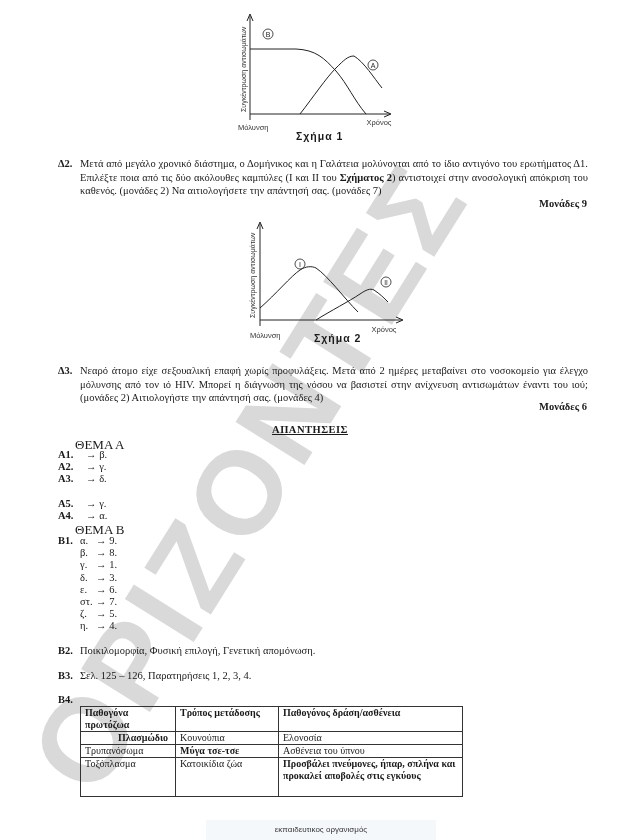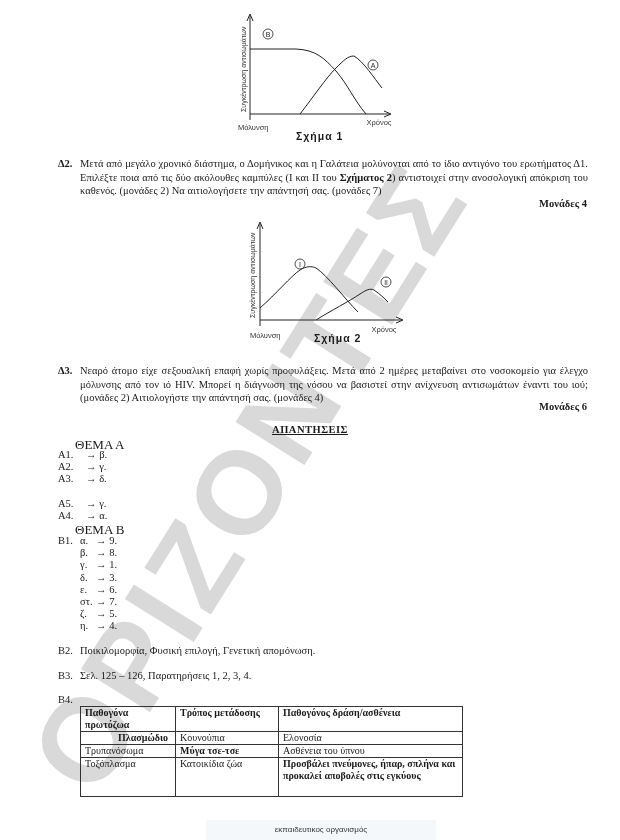--- a/index.html
+++ b/index.html
@@ -60,7 +60,7 @@
     <span class="num">Δ2.</span>
     <div class="body"><span>Μετά από μεγάλο χρονικό διάστημα, ο Δομήνικος και η Γαλάτεια μολύνονται από το ίδιο αντιγόνο του ερωτήματος Δ1. Επιλέξτε ποια από τις δύο ακόλουθες καμπύλες (Ι και ΙΙ του </span><b>Σχήματος 2</b><span>) αντιστοιχεί στην ανοσολογική απόκριση του καθενός. (μονάδες 2) Να αιτιολογήσετε την απάντησή σας. (μονάδες 7)</span></div>
   </div>
-  <div class="marks" style="top:198px;">Μονάδες 4</div>
+  <div class="marks" style="top:198px;">Μονάδες 9</div>
 
   <div class="fig" style="left:236px; top:214px; width:170px; height:130px;">
     <svg width="170" height="130" viewBox="0 0 170 130">

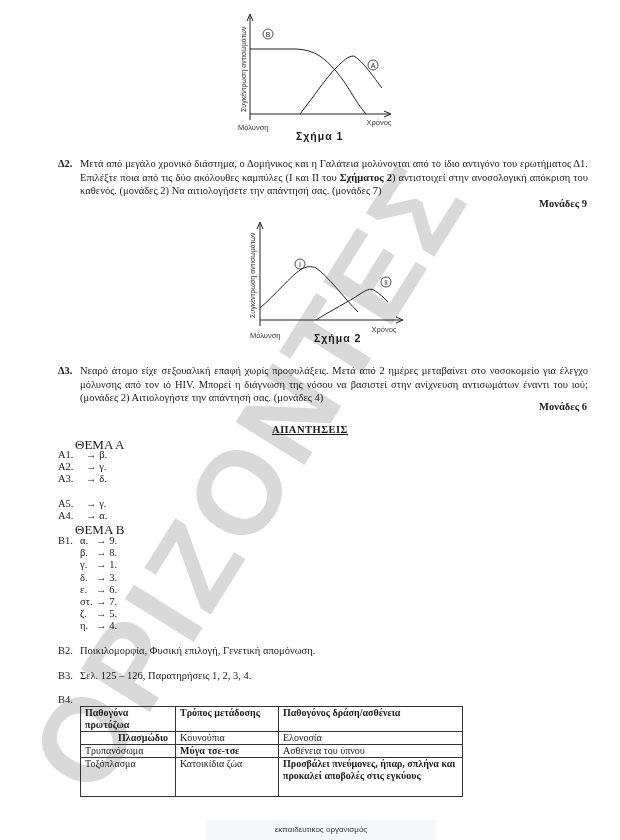--- a/index.html
+++ b/index.html
@@ -18,7 +18,7 @@
   .ans-title { position:absolute; left:0; width:620px; top:424px; text-align:center; font-weight:bold; text-decoration:underline; font-size:10.5px; letter-spacing:0.5px; }
   .sect { position:absolute; left:75px; font-weight:normal; font-size:13px; }
   .row { position:absolute; font-size:10.5px; white-space:nowrap; }
-  .row b { font-weight:normal; }
+  .row b { font-weight:bold; }
   table.b4 { position:absolute; left:80px; top:706px; width:383px; border-collapse:collapse; font-size:10px; }
   table.b4 td { border:1px solid #333; padding:0 4px; vertical-align:top; line-height:12px; }
   .logo { position:absolute; left:206px; top:820px; width:230px; height:40px; background:#f4f8fb; }

